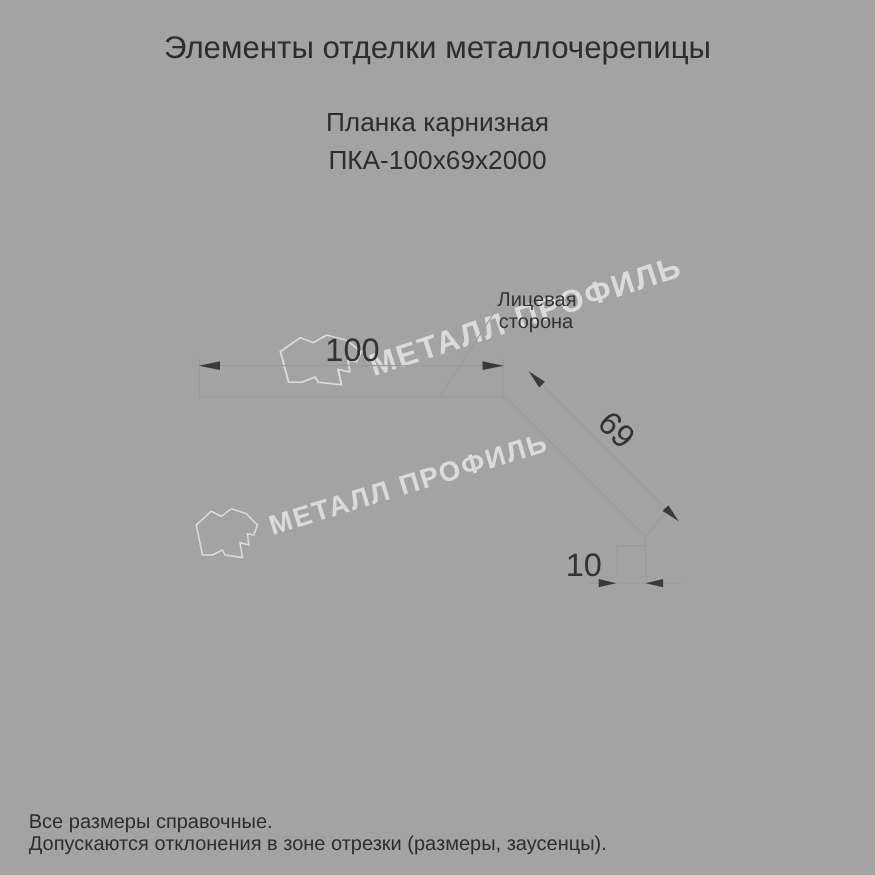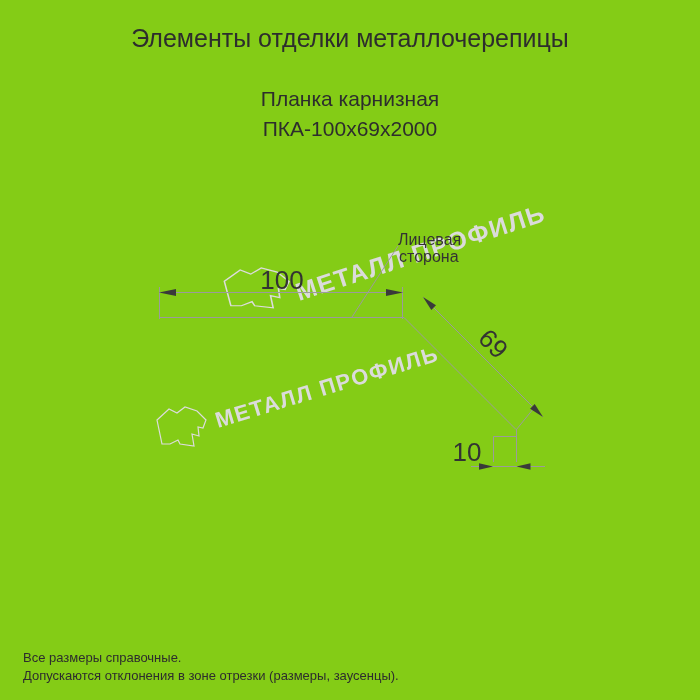--- a/index.html
+++ b/index.html
@@ -4,7 +4,7 @@
 <style>
   html,body{margin:0;padding:0;background:#ffffff;}
   .page{
-    position:relative;width:700px;height:700px;background:#84cc16;
+    position:relative;width:700px;height:700px;background:#a3a3a3;
     font-family:"Liberation Sans","DejaVu Sans",sans-serif;
     color:#2d2d2d;overflow:hidden;
   }

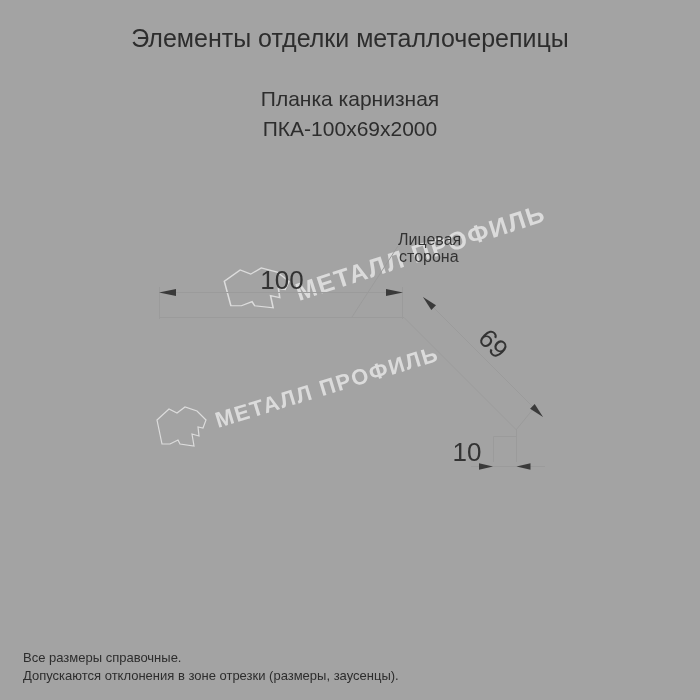--- a/index.html
+++ b/index.html
@@ -13,7 +13,7 @@
   .product-subtitle{top:87px;font-size:21px;line-height:1.15;color:#2d2d2d;}
   .product-code{top:117px;font-size:21px;line-height:1.15;color:#2d2d2d;}
   .drawing{position:absolute;left:0;top:0;width:700px;height:700px;}
-  .footer{position:absolute;left:23px;top:649px;font-size:13px;line-height:17.5px;color:#2d2d2d;}
+  .footer{position:absolute;left:23px;top:649px;font-size:16px;line-height:17.5px;color:#2d2d2d;}
   svg text{font-family:"Liberation Sans","DejaVu Sans",sans-serif;}
   .dim-text{fill:#333333;font-size:26px;}
   .label-text{fill:#333333;font-size:16px;}

